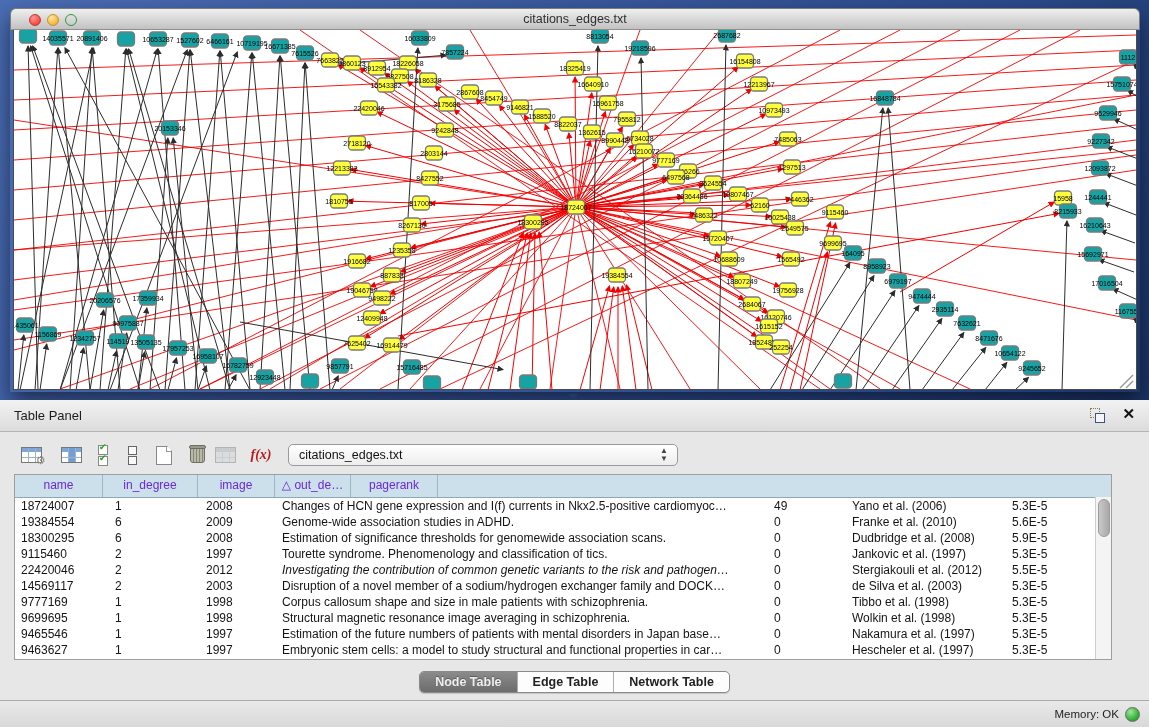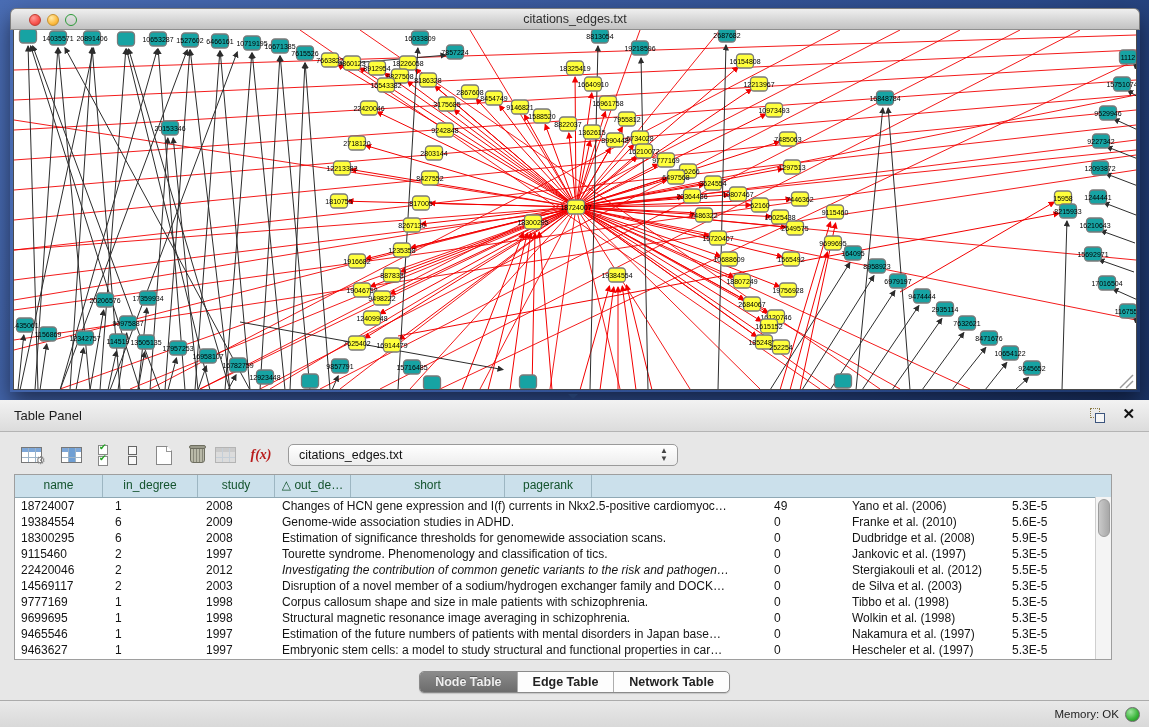--- a/index.html
+++ b/index.html
@@ -64,7 +64,7 @@
   .tablewrap{position:absolute;left:14px;top:42px;width:1096px;height:184px;background:#fff;
     border:1px solid #9e9e9e;box-sizing:content-box;}
   .thead{display:flex;height:22px;background:#cbe0eb;border-bottom:1px solid #8fa8b4;}
-  .th{box-sizing:border-box;border-right:1px solid #9db6c2;font-size:12px;color:#14532d;
+  .th{box-sizing:border-box;border-right:1px solid #9db6c2;font-size:12px;color:#6d28d9;
     text-align:center;line-height:21px;overflow:hidden;white-space:nowrap;cursor:pointer;}
   .trow{display:flex;height:16px;}
   .td{box-sizing:border-box;font-size:12px;color:#141414;line-height:16px;

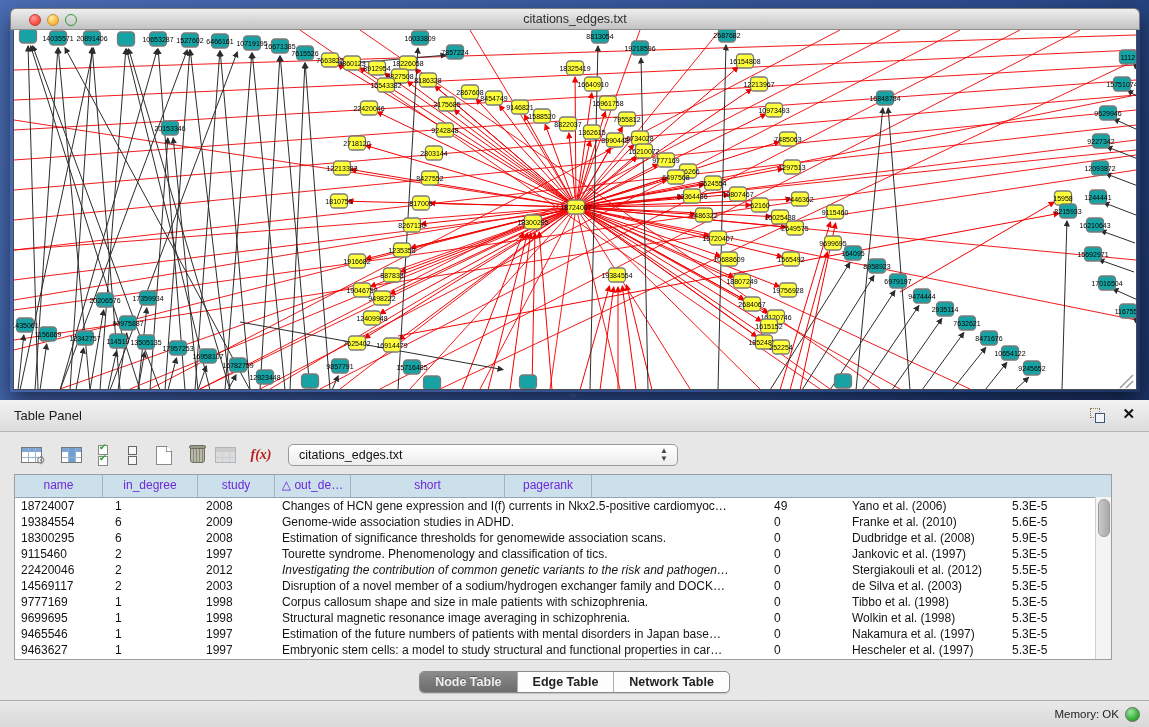--- a/index.html
+++ b/index.html
@@ -869,7 +869,7 @@
       <div class="thead" id="thead">
           <div class="th" style="width: 88px;">name</div>
           <div class="th" style="width: 95px;">in_degree</div>
-          <div class="th" style="width: 77px;">study</div>
+          <div class="th" style="width: 77px;">image</div>
           <div class="th" style="width: 76px;">△ out_de…</div>
           <div class="th" style="width: 154px;">short</div>
           <div class="th" style="width: 87px;">pagerank</div>

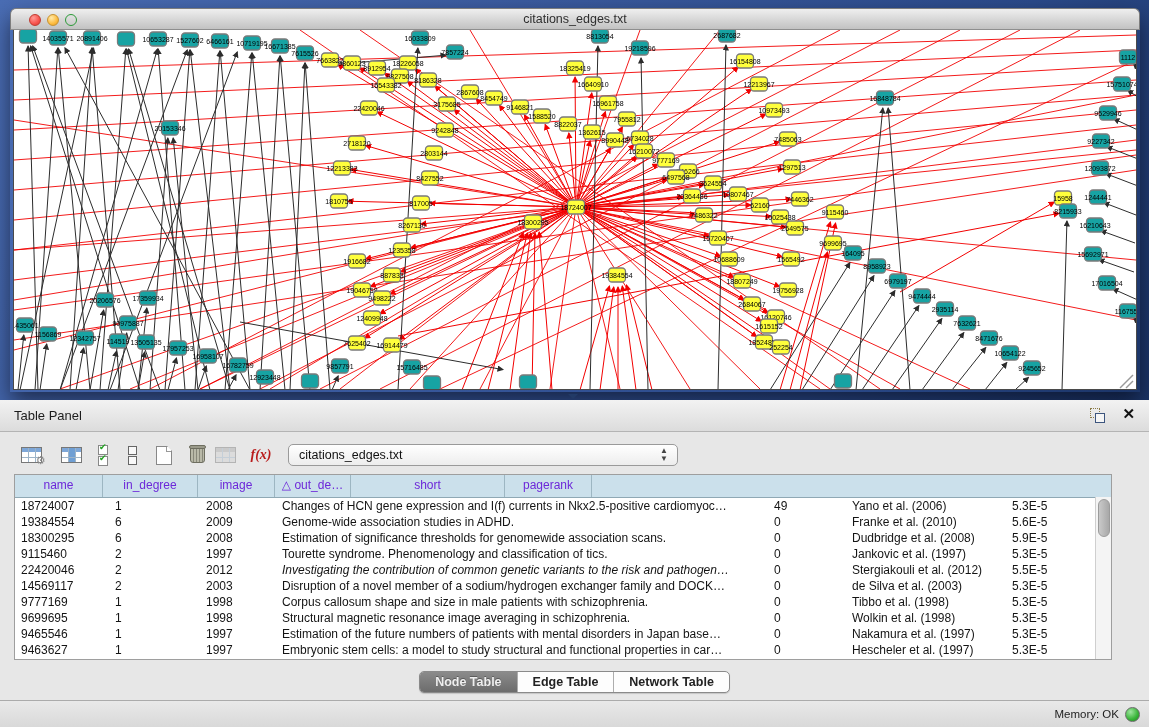--- a/index.html
+++ b/index.html
@@ -871,7 +871,6 @@
           <div class="th" style="width: 95px;">in_degree</div>
           <div class="th" style="width: 77px;">image</div>
           <div class="th" style="width: 76px;">△ out_de…</div>
-          <div class="th" style="width: 154px;">short</div>
           <div class="th" style="width: 87px;">pagerank</div>
         </div>
       <div id="tbody">

